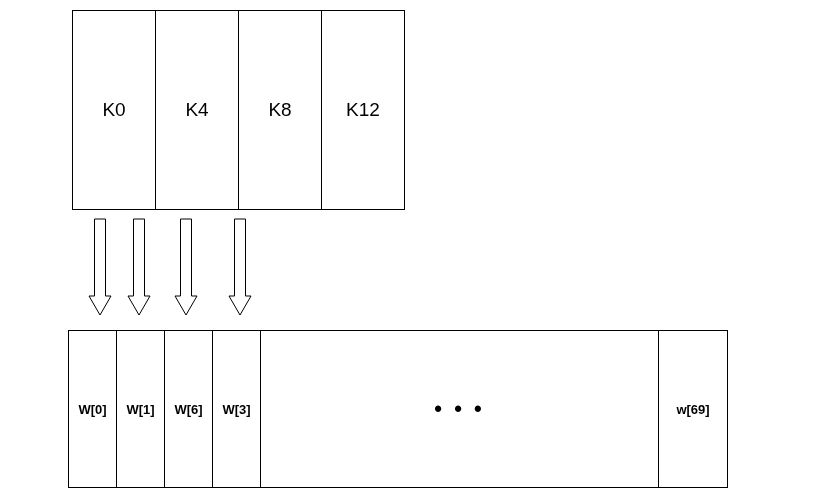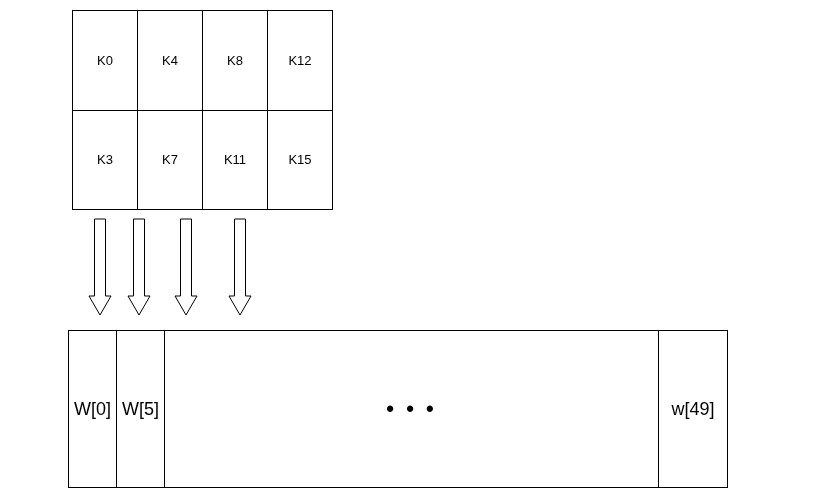--- a/index.html
+++ b/index.html
@@ -39,8 +39,8 @@
     height: 50px;
     text-align: center;
     vertical-align: middle;
-    font-size: 13px;
-    padding: 7px;
+    font-size: 19px;
+    padding: 16px;
   }
 
   

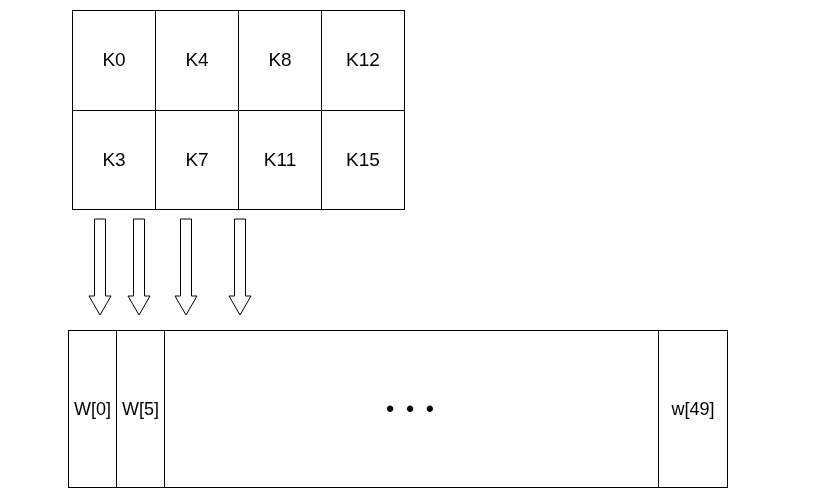--- a/index.html
+++ b/index.html
@@ -92,12 +92,6 @@
       <td>K8</td>
       <td>K12</td>
     </tr>
-    <tr>
-      <td>K3</td>
-      <td>K7</td>
-      <td>K11</td>
-      <td>K15</td>
-    </tr>
   </tbody>
     </table>
 

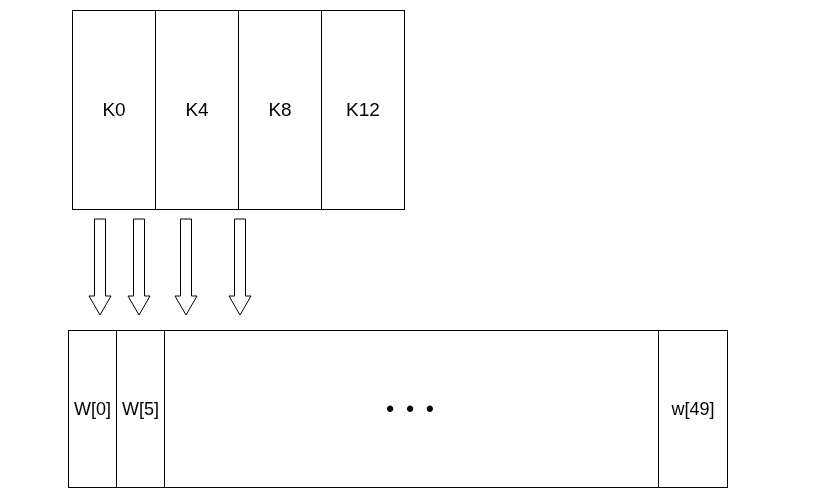--- a/index.html
+++ b/index.html
@@ -65,8 +65,9 @@
     display: flex;
     align-items: center;
     justify-content: center;
-    font-size: 18px;
+    font-size: 13px;
     height: 100%;
+    font-weight: bold;
   }
   .word-cell:last-child {
     border-right: none;

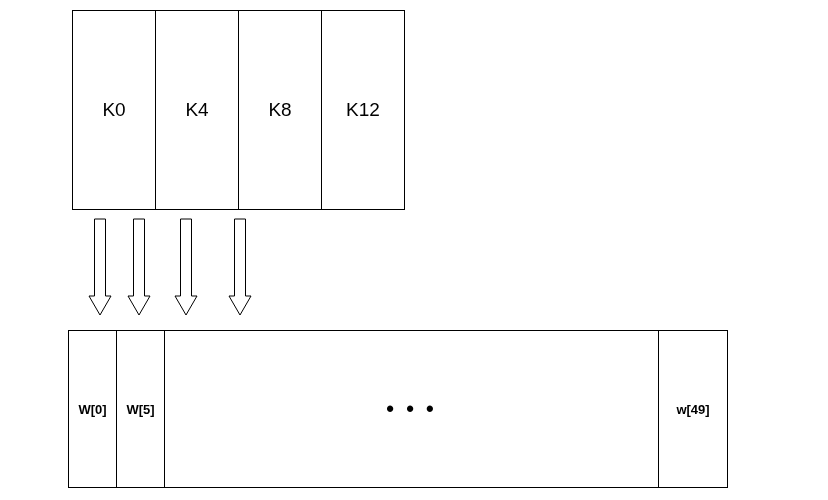--- a/index.html
+++ b/index.html
@@ -114,6 +114,7 @@
 
   <div id="word-bar">
     <div class="word-cell cell-w0">W[0]</div>
+    <div class="word-cell cell-w1">W[1]</div>
     <div class="word-cell cell-w2">W[5]</div>
     <div class="word-cell cell-gap">• • •</div>
     <div class="word-cell cell-w42">w[49]</div>

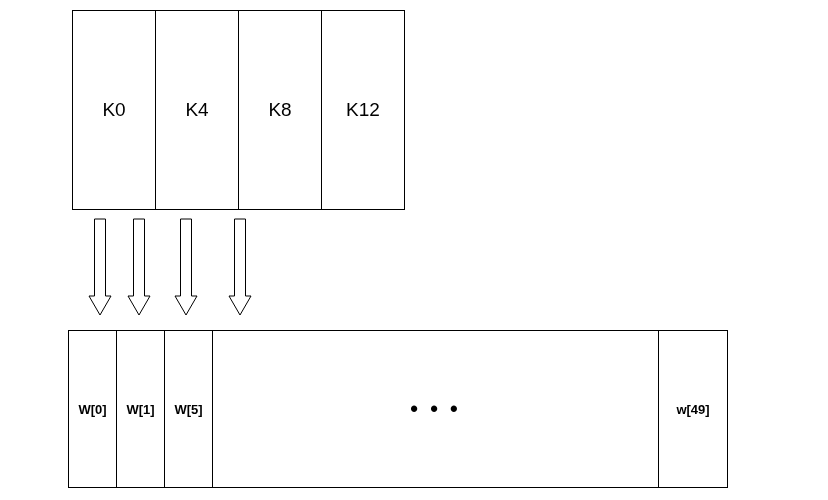--- a/index.html
+++ b/index.html
@@ -115,7 +115,7 @@
   <div id="word-bar">
     <div class="word-cell cell-w0">W[0]</div>
     <div class="word-cell cell-w1">W[1]</div>
-    <div class="word-cell cell-w2">W[5]</div>
+    <div class="word-cell cell-w2">W[6]</div>
     <div class="word-cell cell-gap">• • •</div>
     <div class="word-cell cell-w42">w[49]</div>
   </div>

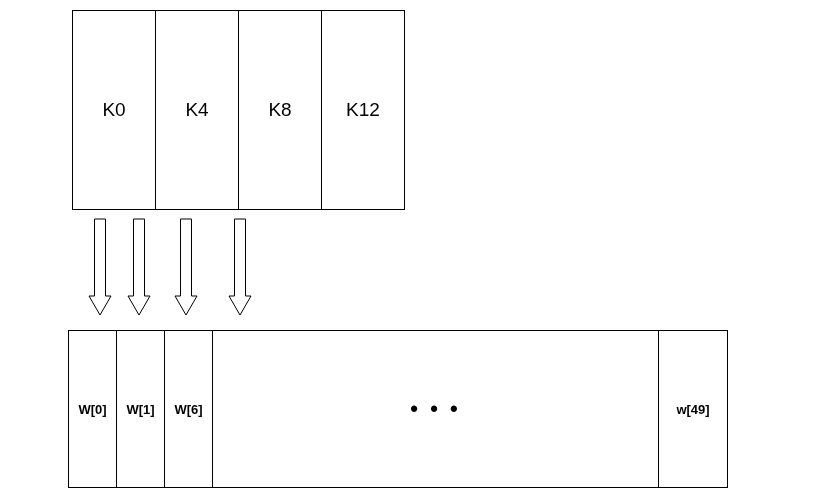--- a/index.html
+++ b/index.html
@@ -116,6 +116,7 @@
     <div class="word-cell cell-w0">W[0]</div>
     <div class="word-cell cell-w1">W[1]</div>
     <div class="word-cell cell-w2">W[6]</div>
+    <div class="word-cell cell-w3">W[3]</div>
     <div class="word-cell cell-gap">• • •</div>
     <div class="word-cell cell-w42">w[49]</div>
   </div>

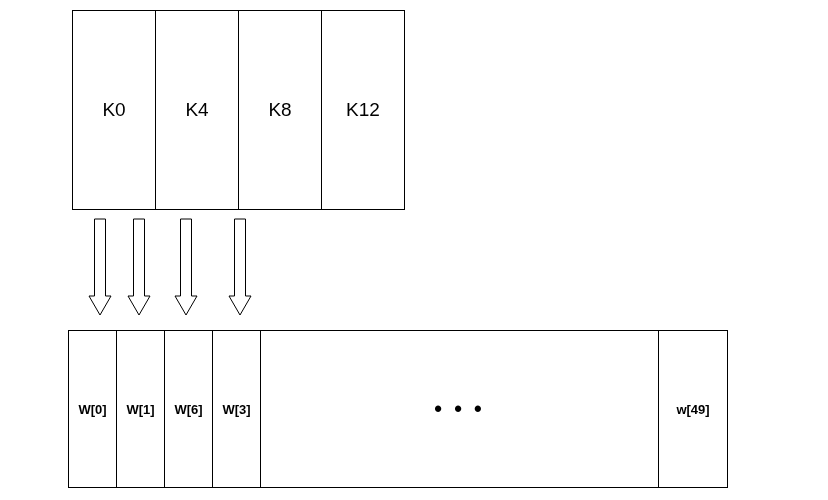--- a/index.html
+++ b/index.html
@@ -118,7 +118,7 @@
     <div class="word-cell cell-w2">W[6]</div>
     <div class="word-cell cell-w3">W[3]</div>
     <div class="word-cell cell-gap">• • •</div>
-    <div class="word-cell cell-w42">w[49]</div>
+    <div class="word-cell cell-w42">w[69]</div>
   </div>
 
 </div>

